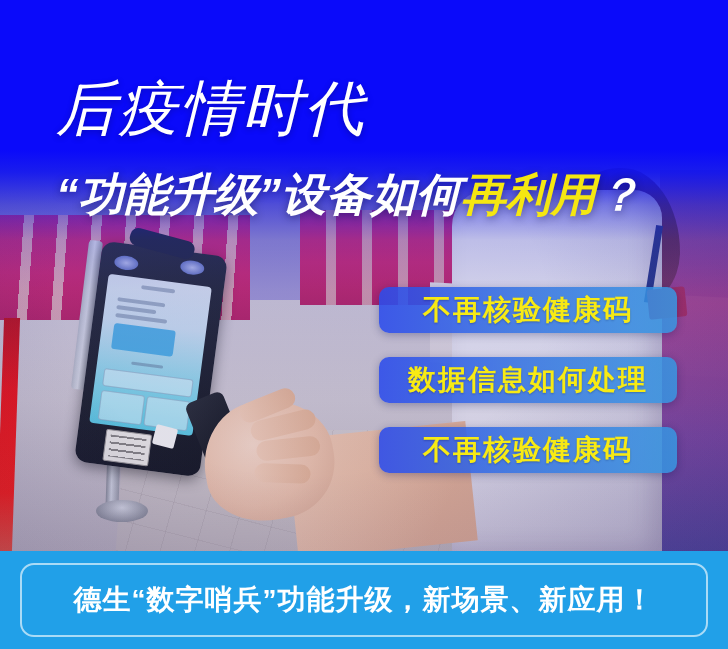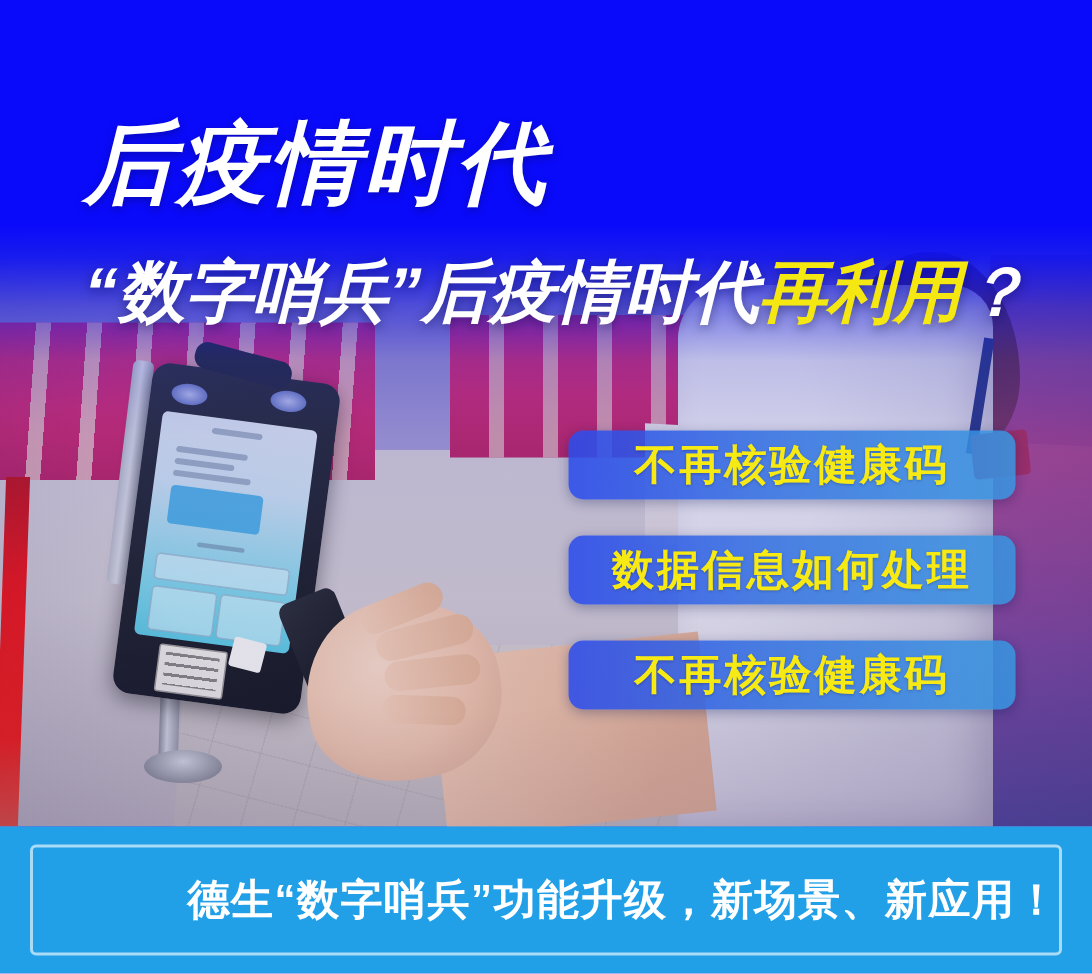--- a/index.html
+++ b/index.html
@@ -352,7 +352,7 @@
     left: 56px;
     top: 79px;
     font-size: 60px;
-    font-weight: 700;
+    font-weight: 400;
     color: #ffffff;
     letter-spacing: 2px;
     font-style: italic;

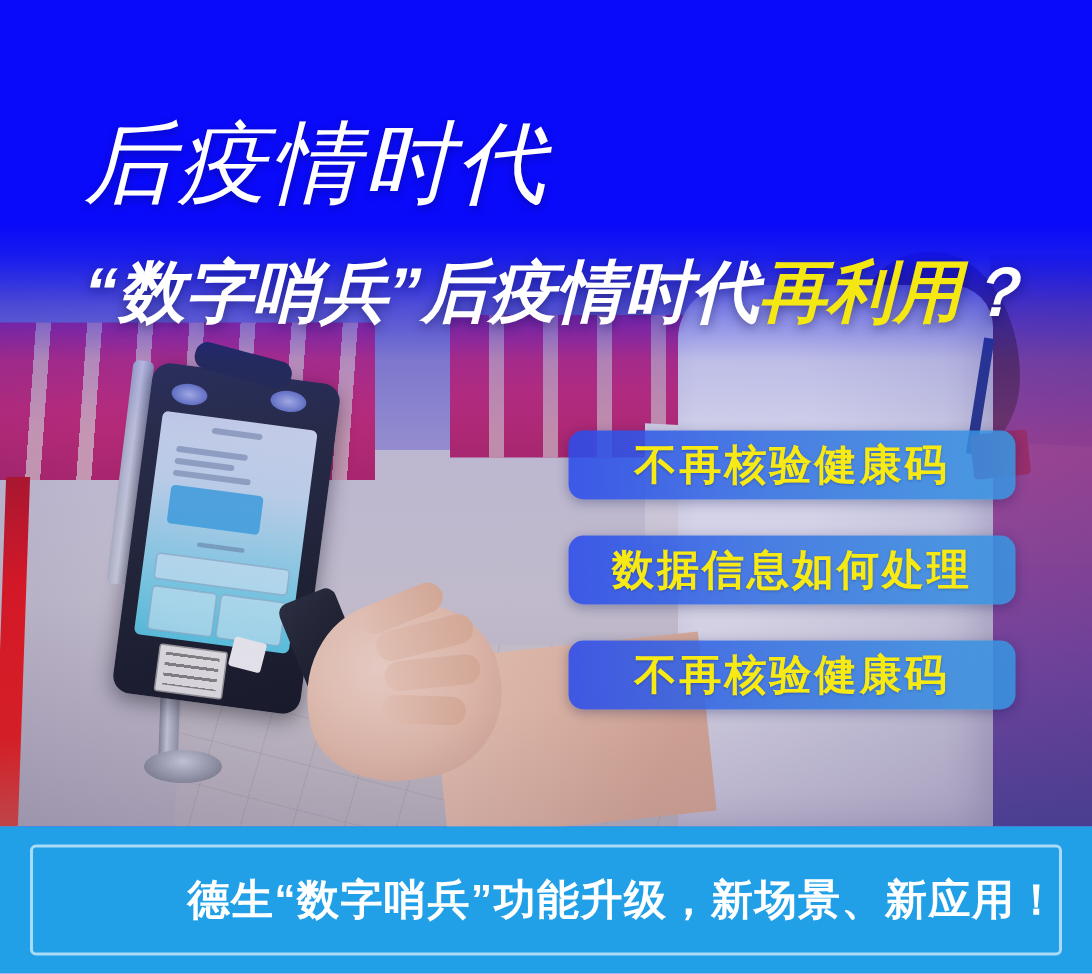--- a/index.html
+++ b/index.html
@@ -508,7 +508,7 @@
   <div class="headline">
     <div class="title-main">后疫情时代</div>
     <div class="title-sub">
-      <span>“数字哨兵”后疫情时代</span><span class="hl">再利用</span><span>？</span>
+      <span>“功能升级”设备如何</span><span class="hl">再利用</span><span>？</span>
     </div>
   </div>
 

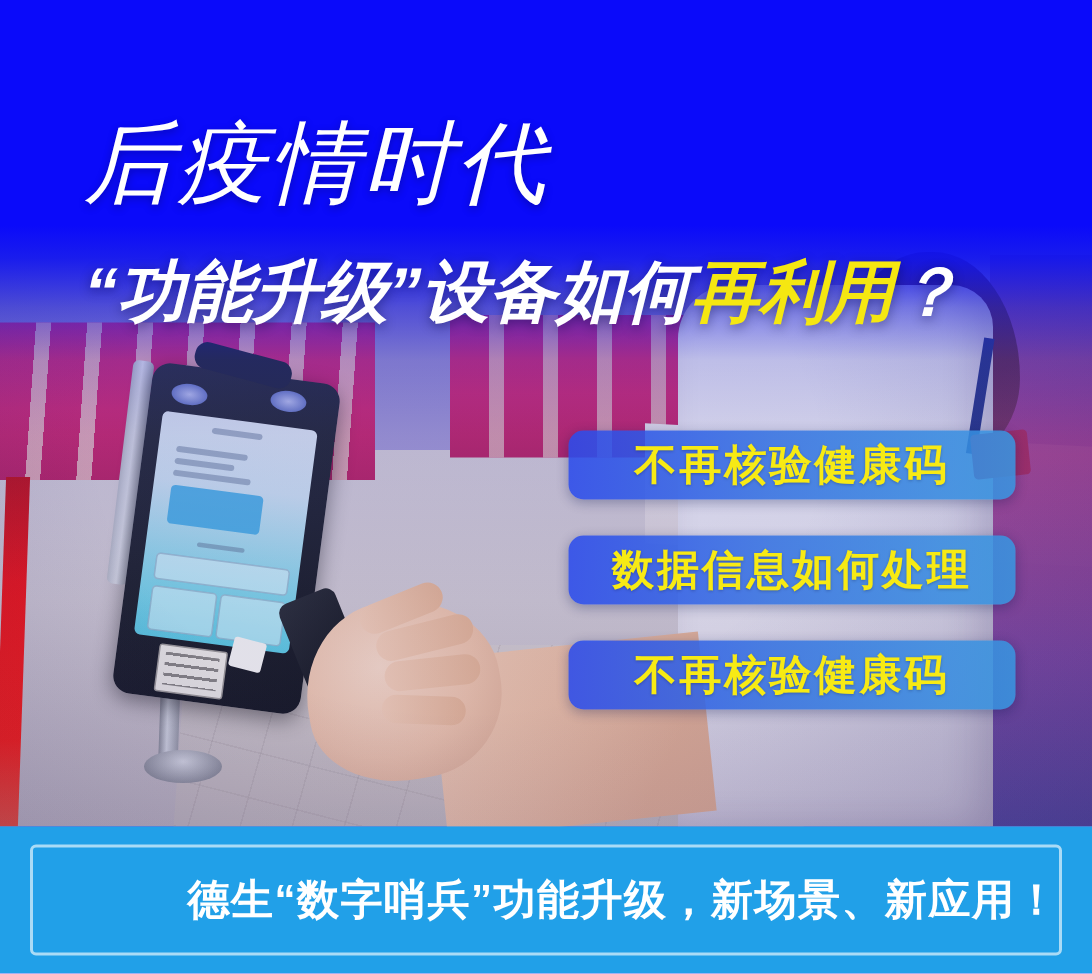--- a/index.html
+++ b/index.html
@@ -427,10 +427,10 @@
     right: 20px;
     bottom: 12px;
     border: 2px solid rgba(255,255,255,.62);
-    border-radius: 4px;
+    border-radius: 14px;
     display: flex;
     align-items: center;
-    justify-content: flex-end;
+    justify-content: center;
   }
   .banner-text {
     font-size: 28px;

